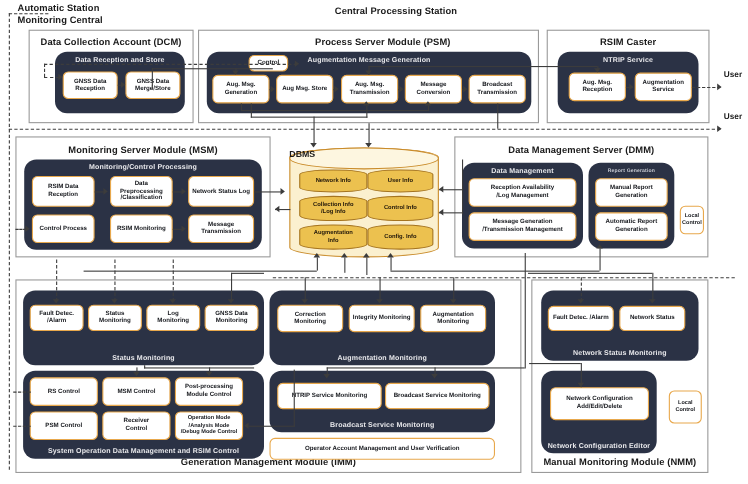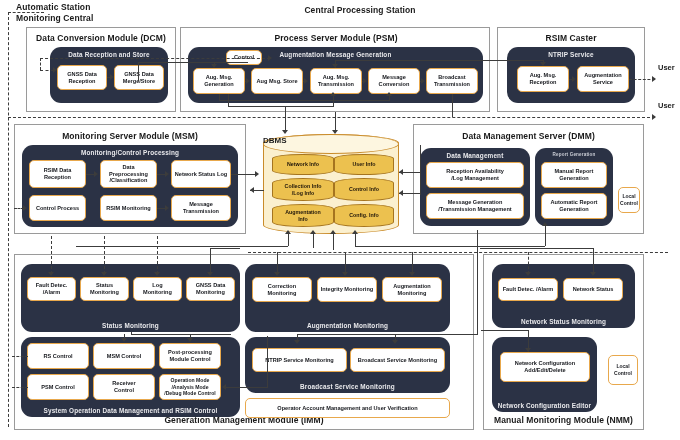--- a/index.html
+++ b/index.html
@@ -66,7 +66,7 @@
 
 <div class="abs station" style="left:26px;top:27px;width:150px;height:85px;"></div>
 <div class="abs station-title" style="left:26px;top:33px;width:150px;">
-  <span>Data Conversion Module (DCM)</span>
+  <span>Data Collection Account (DCM)</span>
 </div>
 <div class="abs panel" style="left:50px;top:47px;width:118px;height:56px;">
   <div class="panel-label" style="top:4px;">

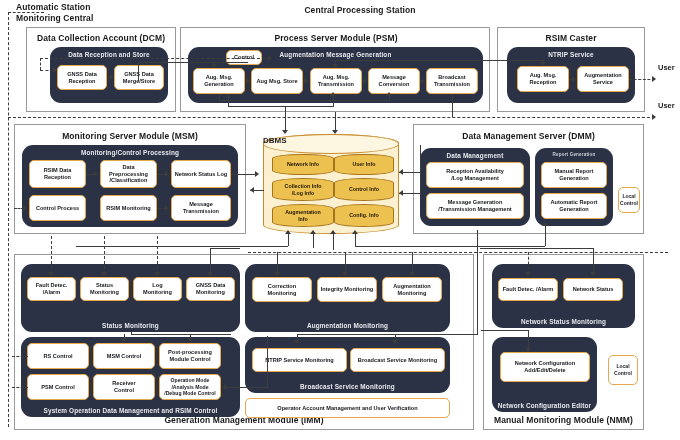--- a/index.html
+++ b/index.html
@@ -83,7 +83,7 @@
 </div>
 
 <div class="abs station" style="left:180px;top:27px;width:310px;height:85px;"></div>
-<div class="abs station-title" style="left:176px;top:33px;width:320px;">
+<div class="abs station-title" style="left:188px;top:33px;width:320px;">
   <span>Process Server Module (PSM)</span>
 </div>
 <div class="abs panel" style="left:188px;top:47px;width:295px;height:56px;">

